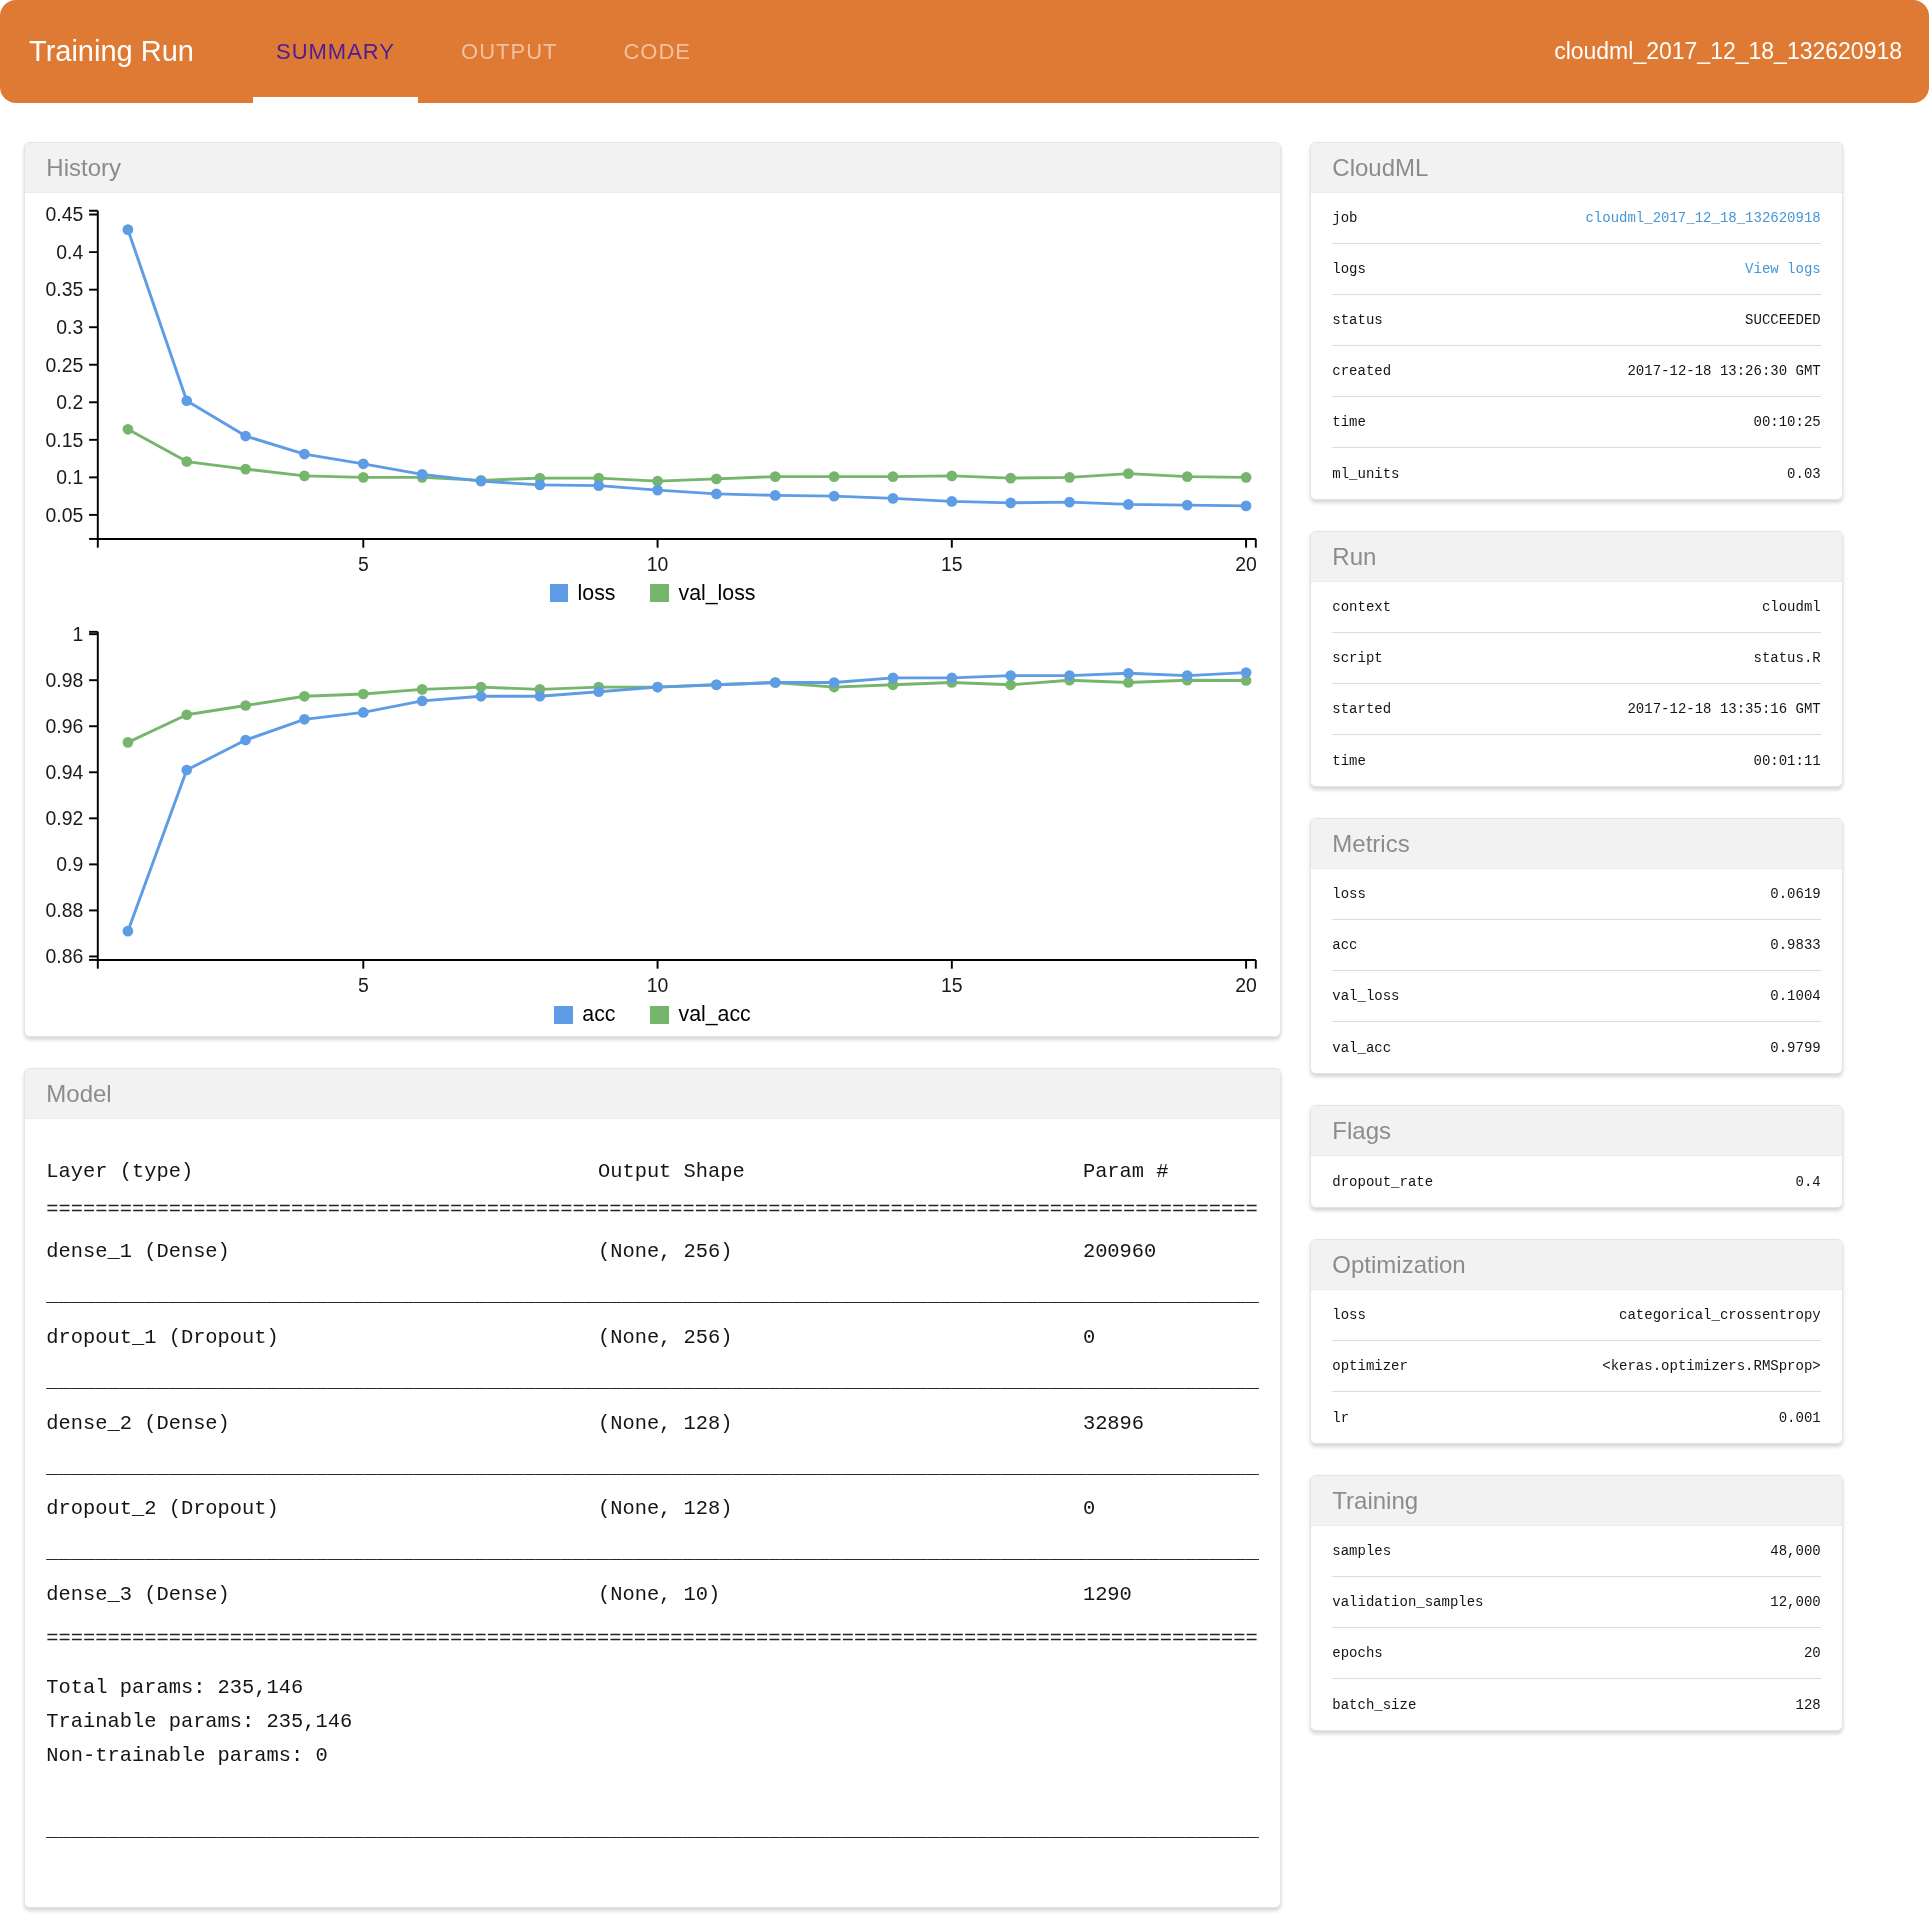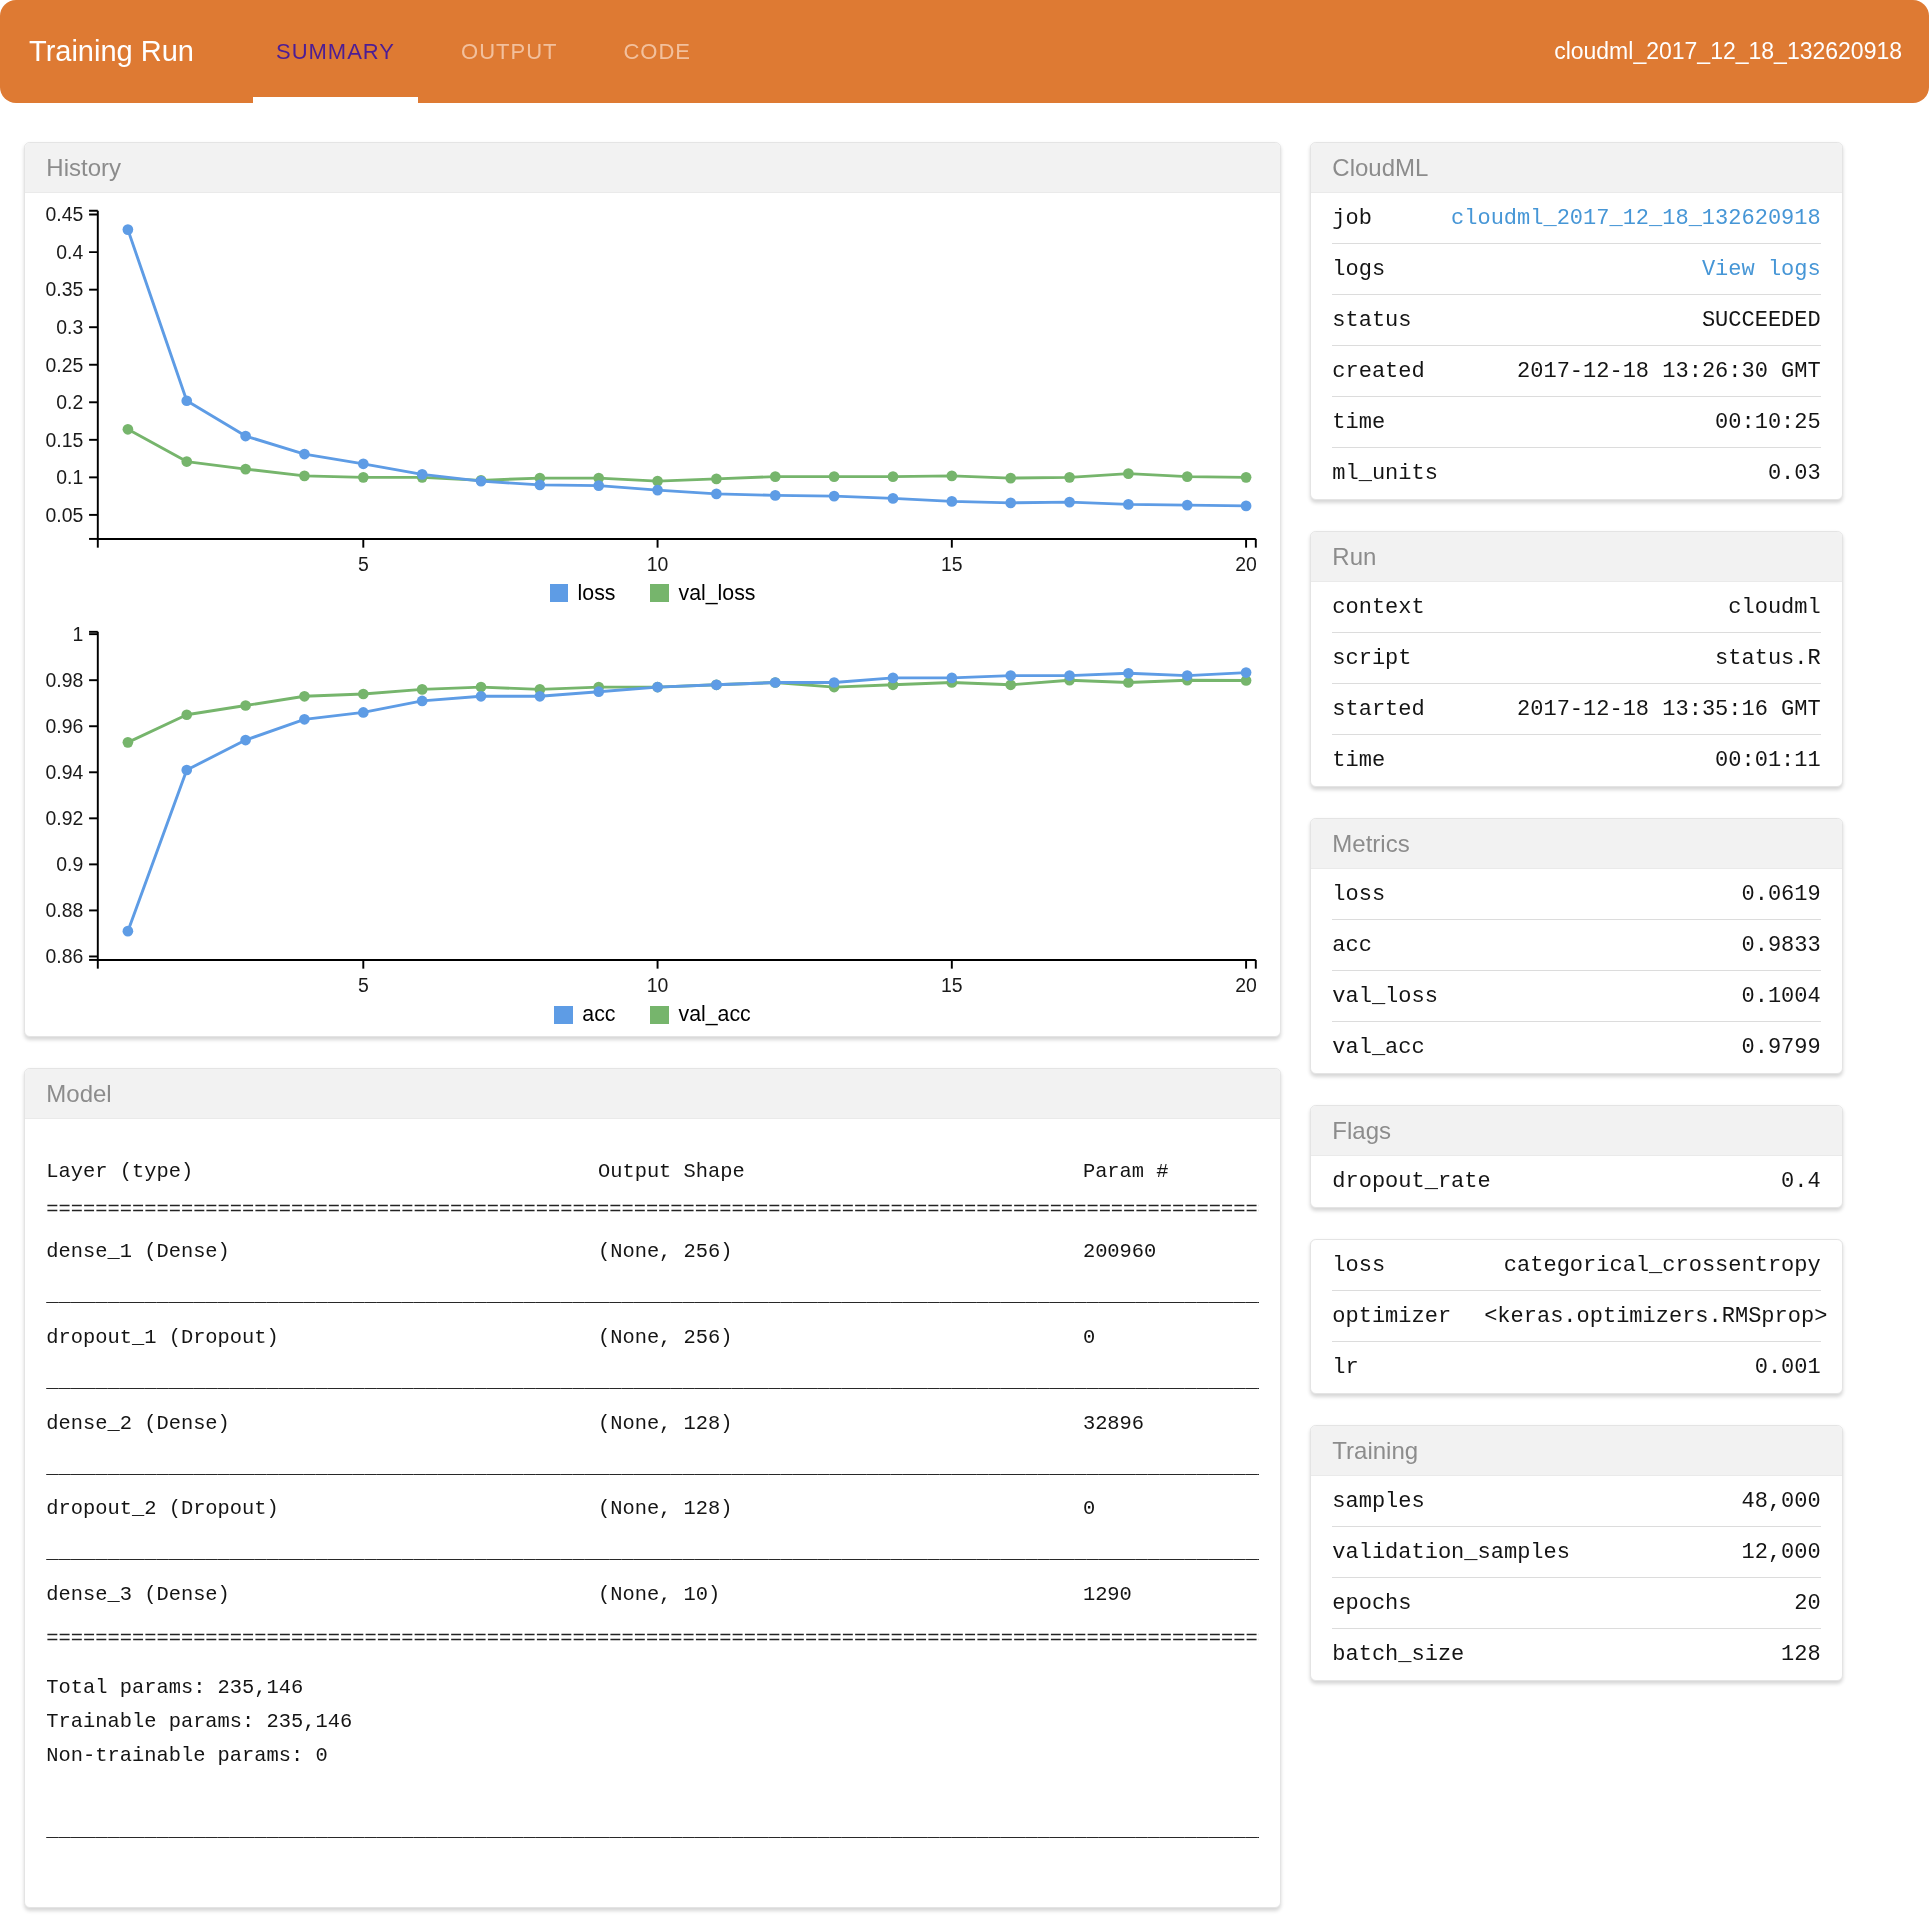--- a/index.html
+++ b/index.html
@@ -62,7 +62,7 @@
     display:flex; justify-content:space-between; align-items:center;
     margin:0 21.3px; height:51px;
     border-bottom:1px solid #DCDCDC;
-    font-family:"Liberation Mono", monospace; font-size:22px; color:#141414;gap:33px;
+    font-family:"Liberation Mono", monospace; font-size:14px; color:#141414;gap:33px;
   }
   .kv:last-child { border-bottom:none; }
   .kv .k { white-space:nowrap; }

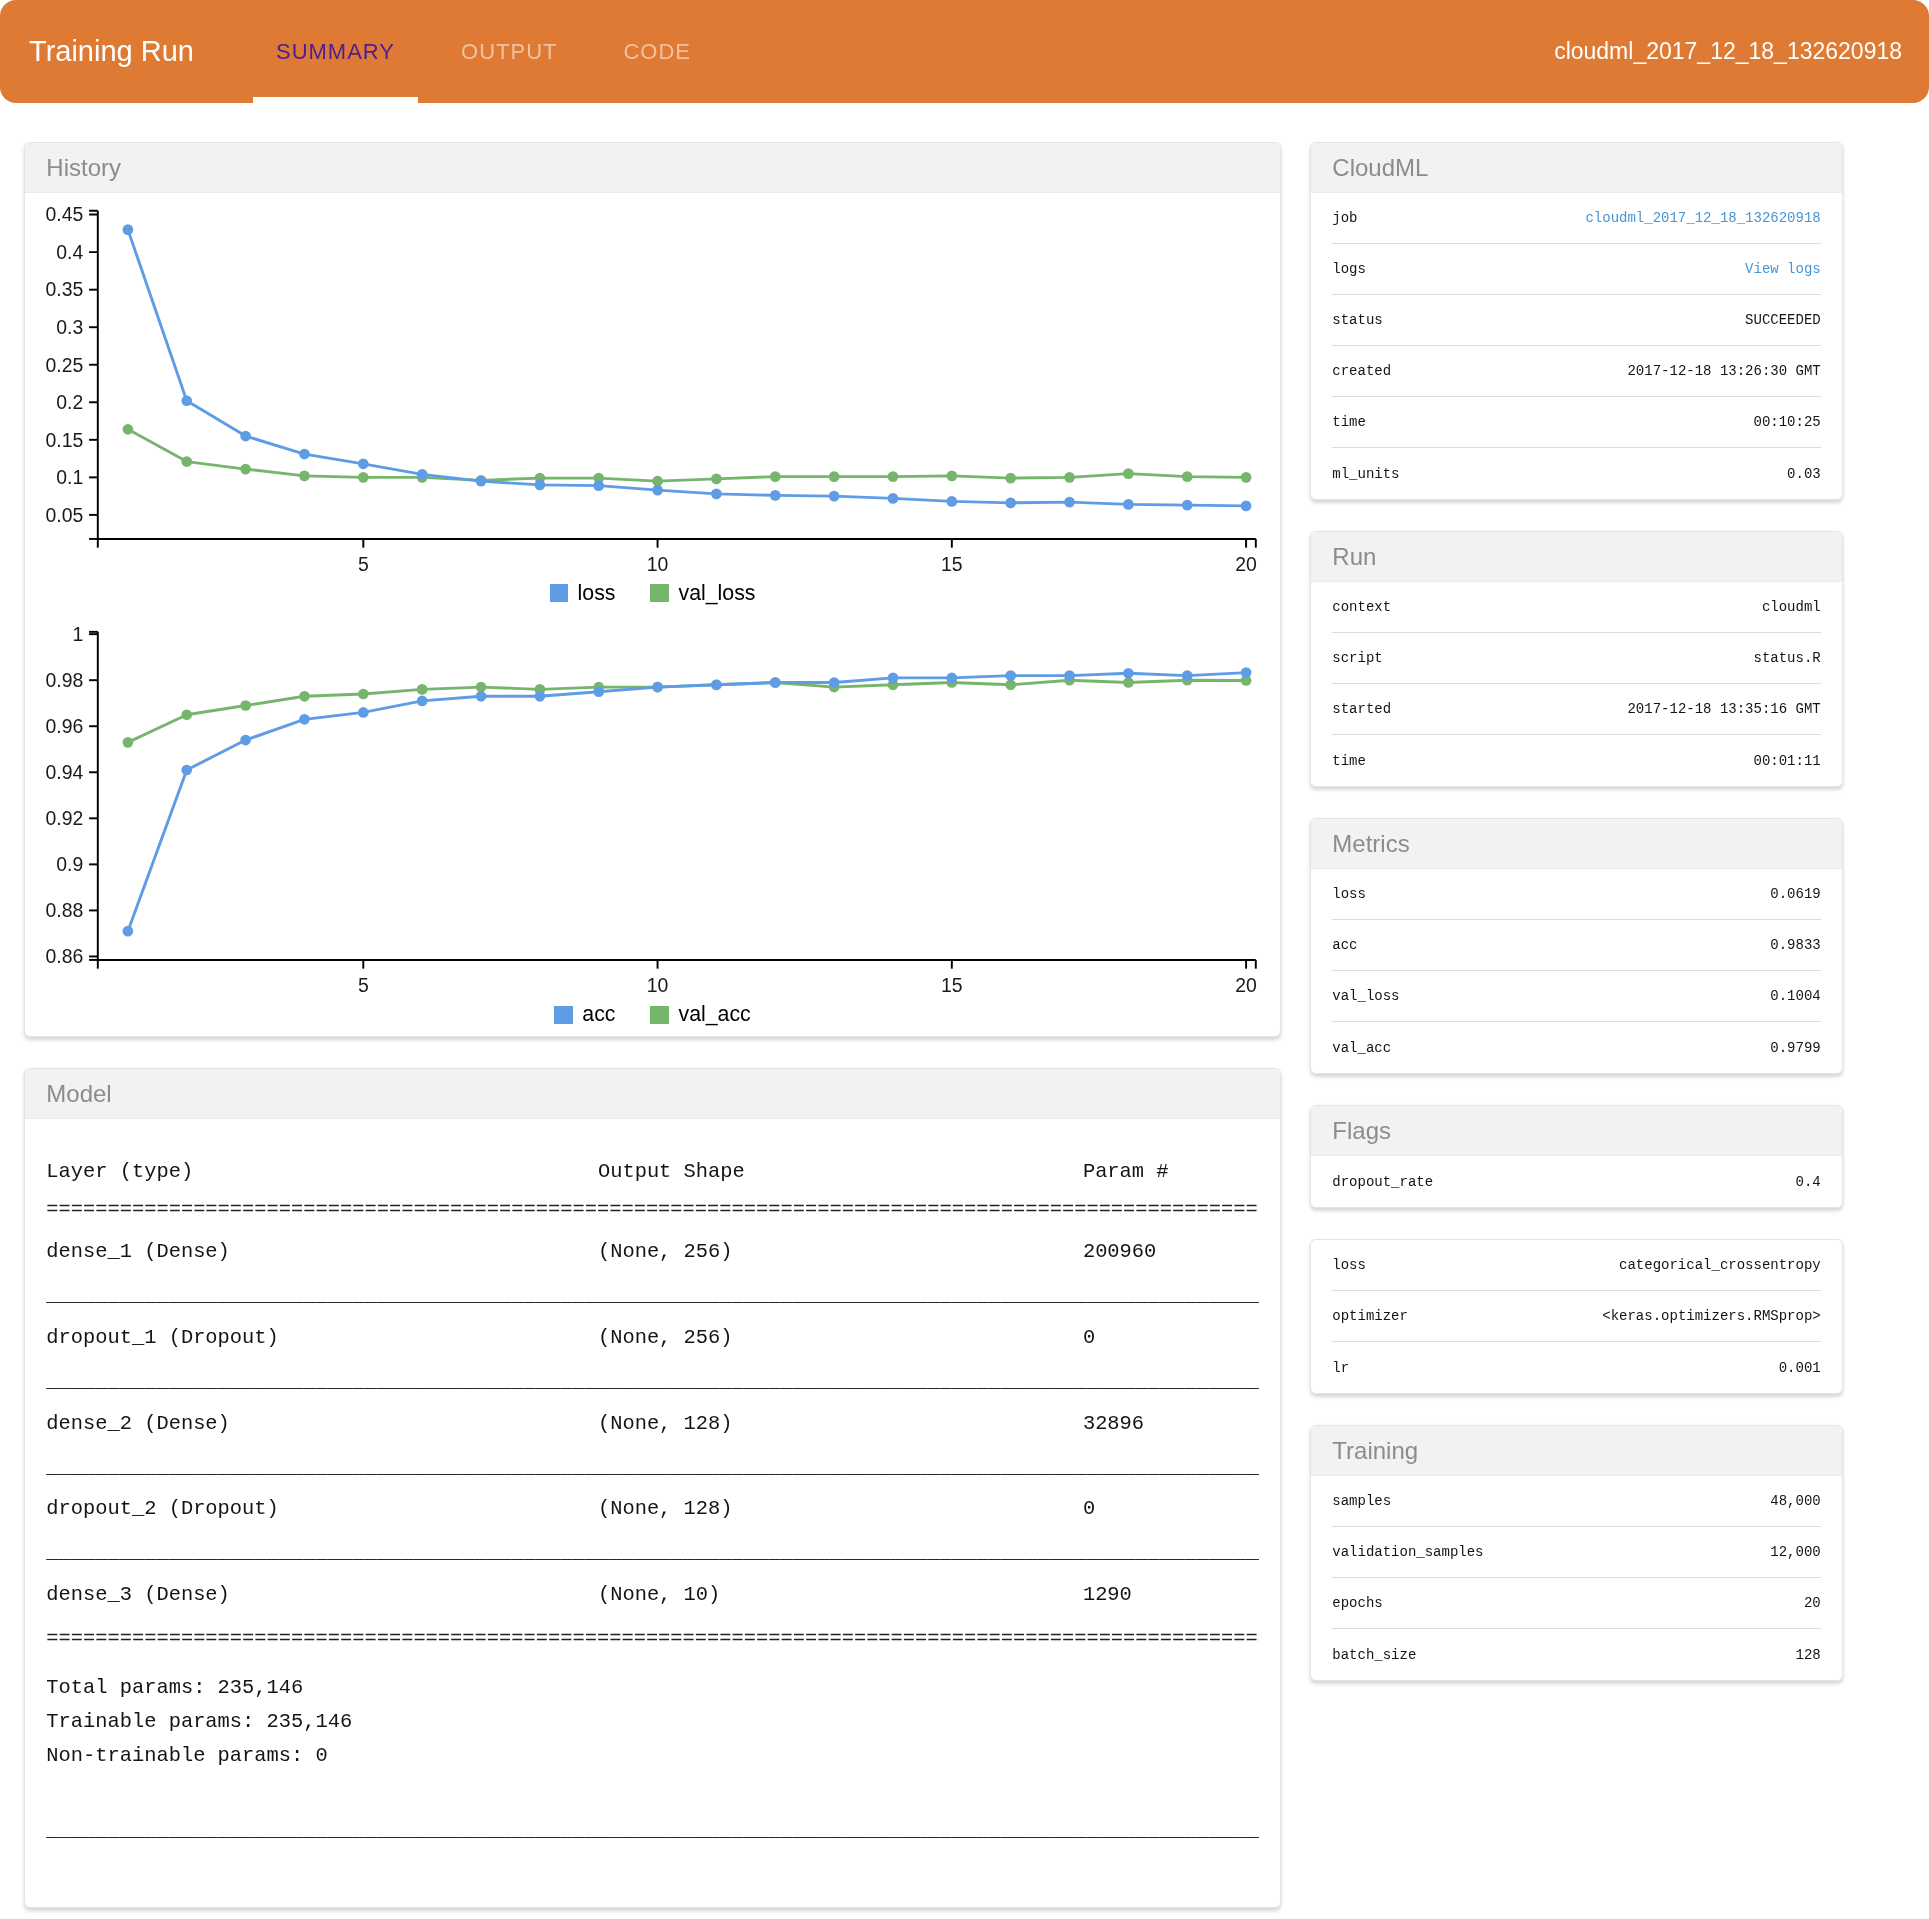--- a/index.html
+++ b/index.html
@@ -436,6 +436,7 @@
     </div>
 
     <div class="panel">
+      <div class="panel-title">Optimization</div>
       <div class="kv">
         <span class="k">loss</span>
         <span class="v">categorical_crossentropy</span>

